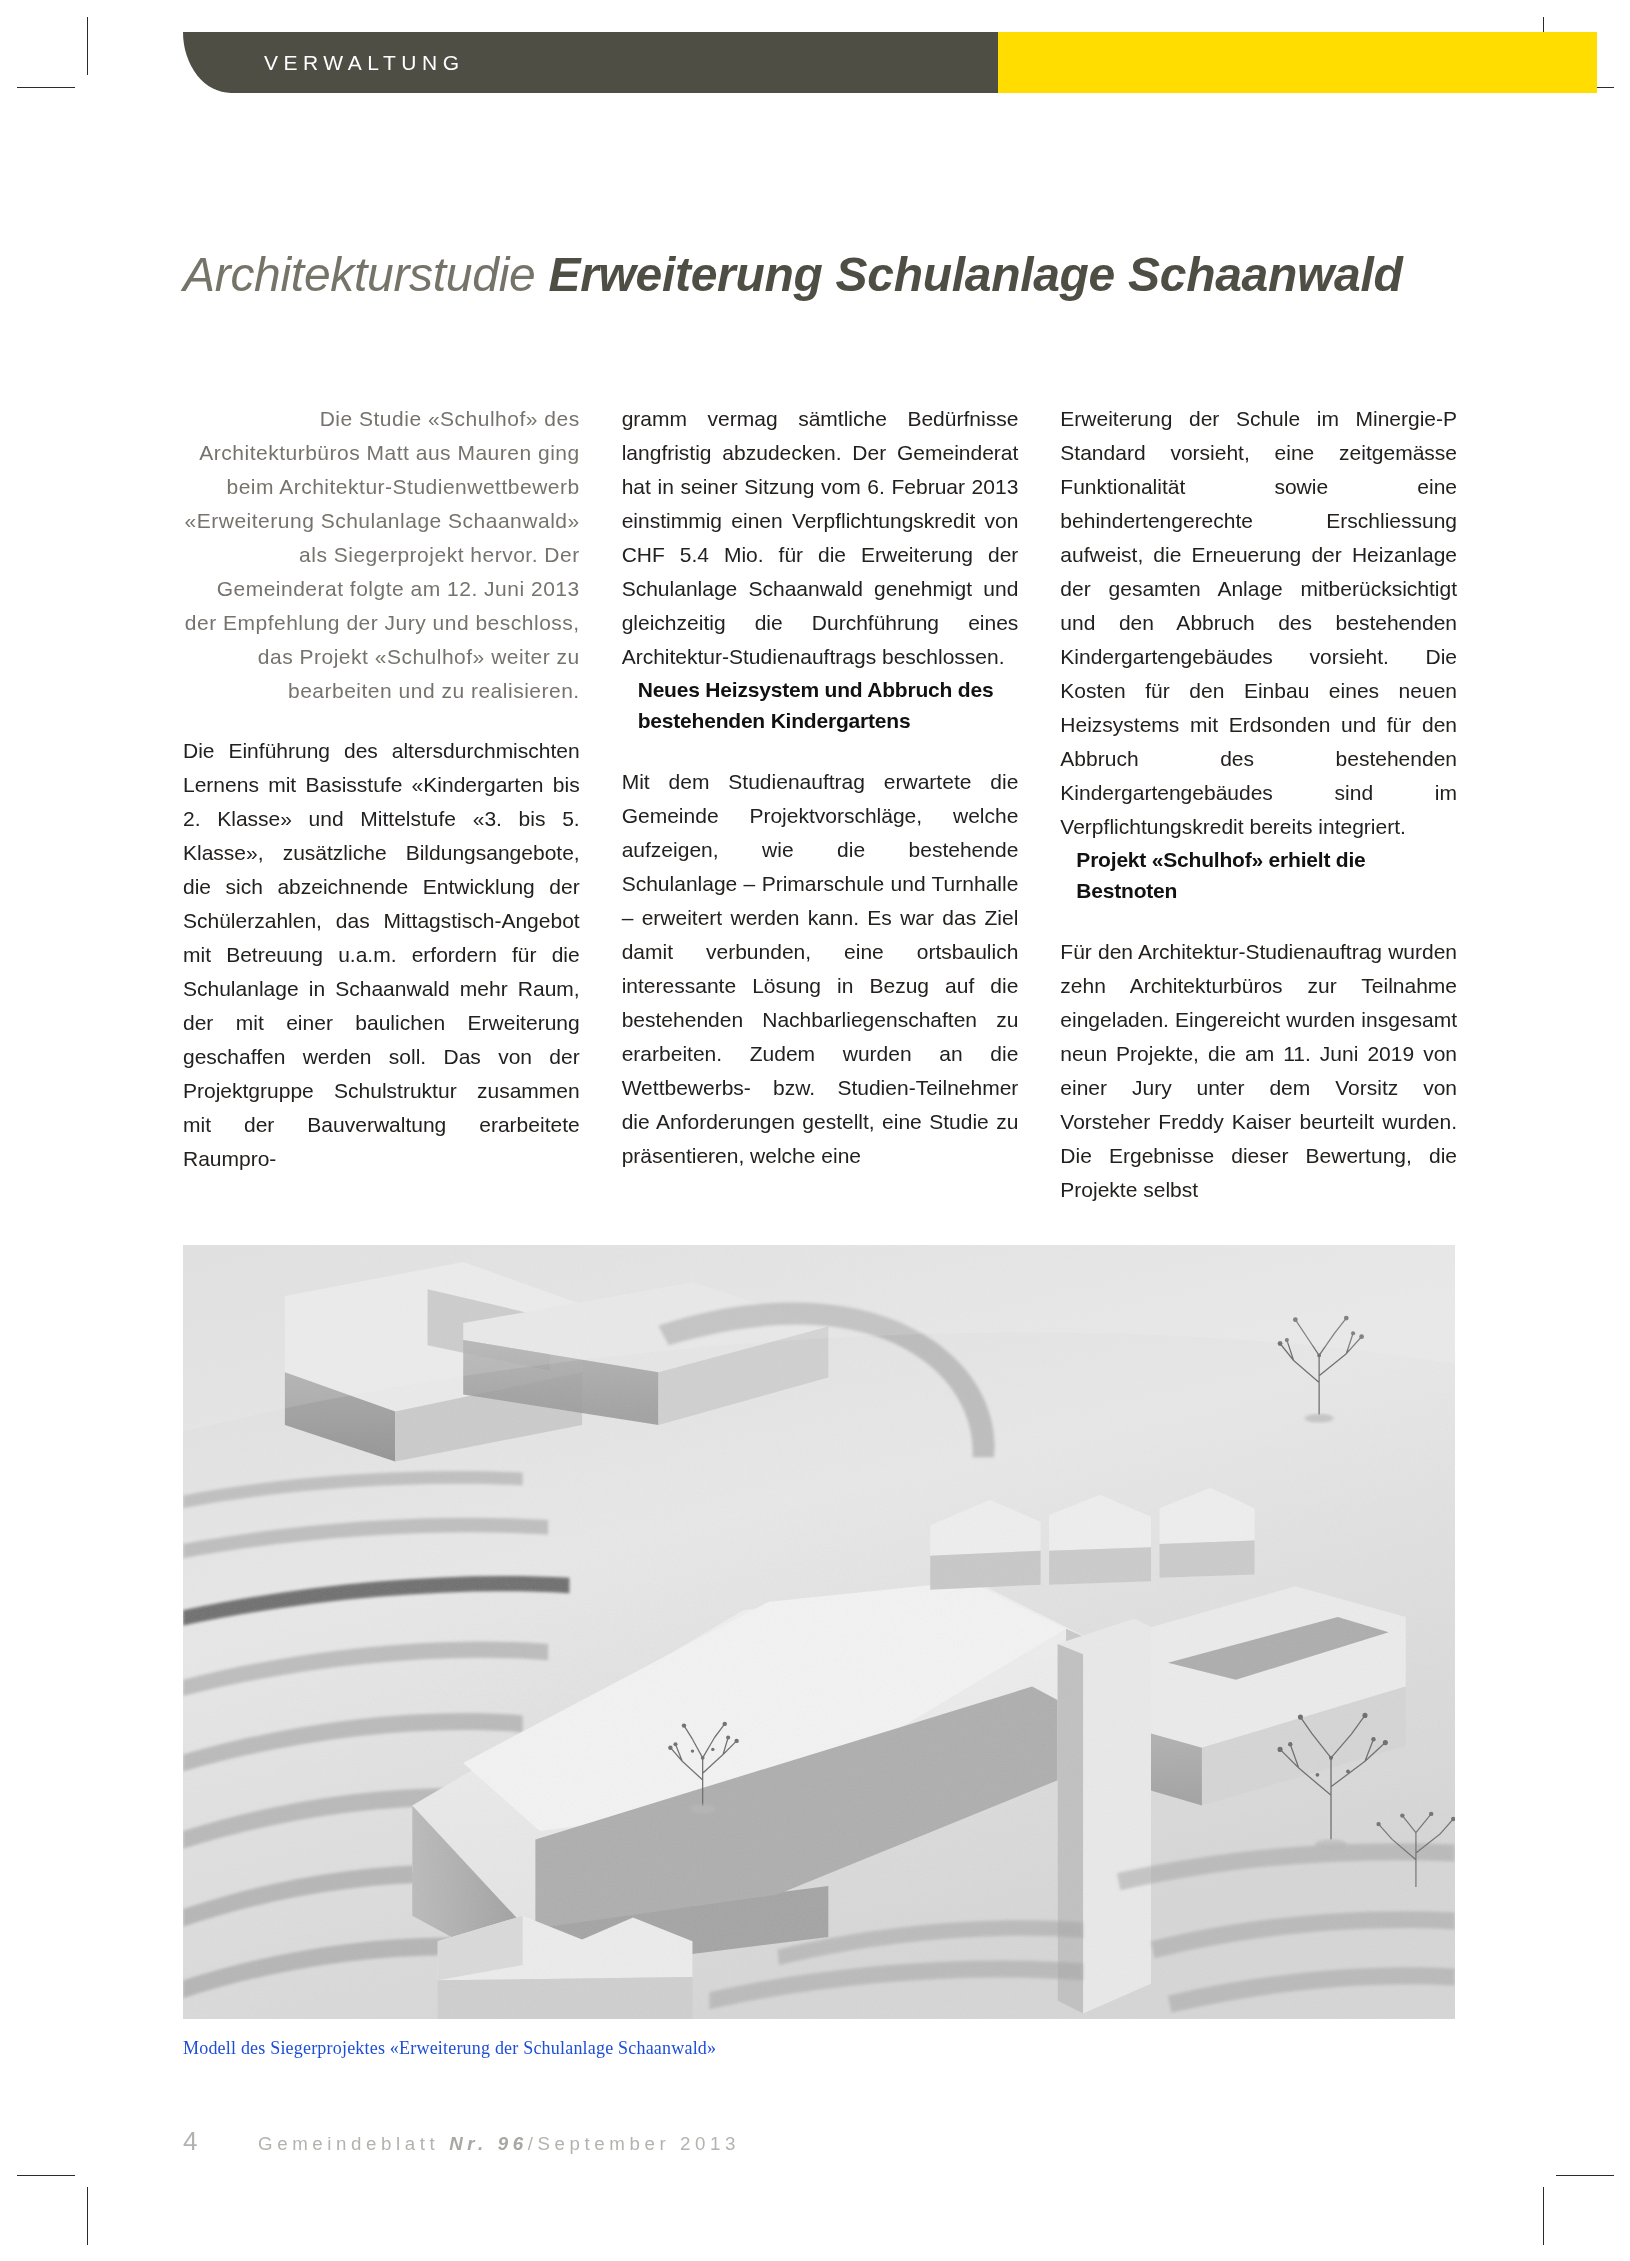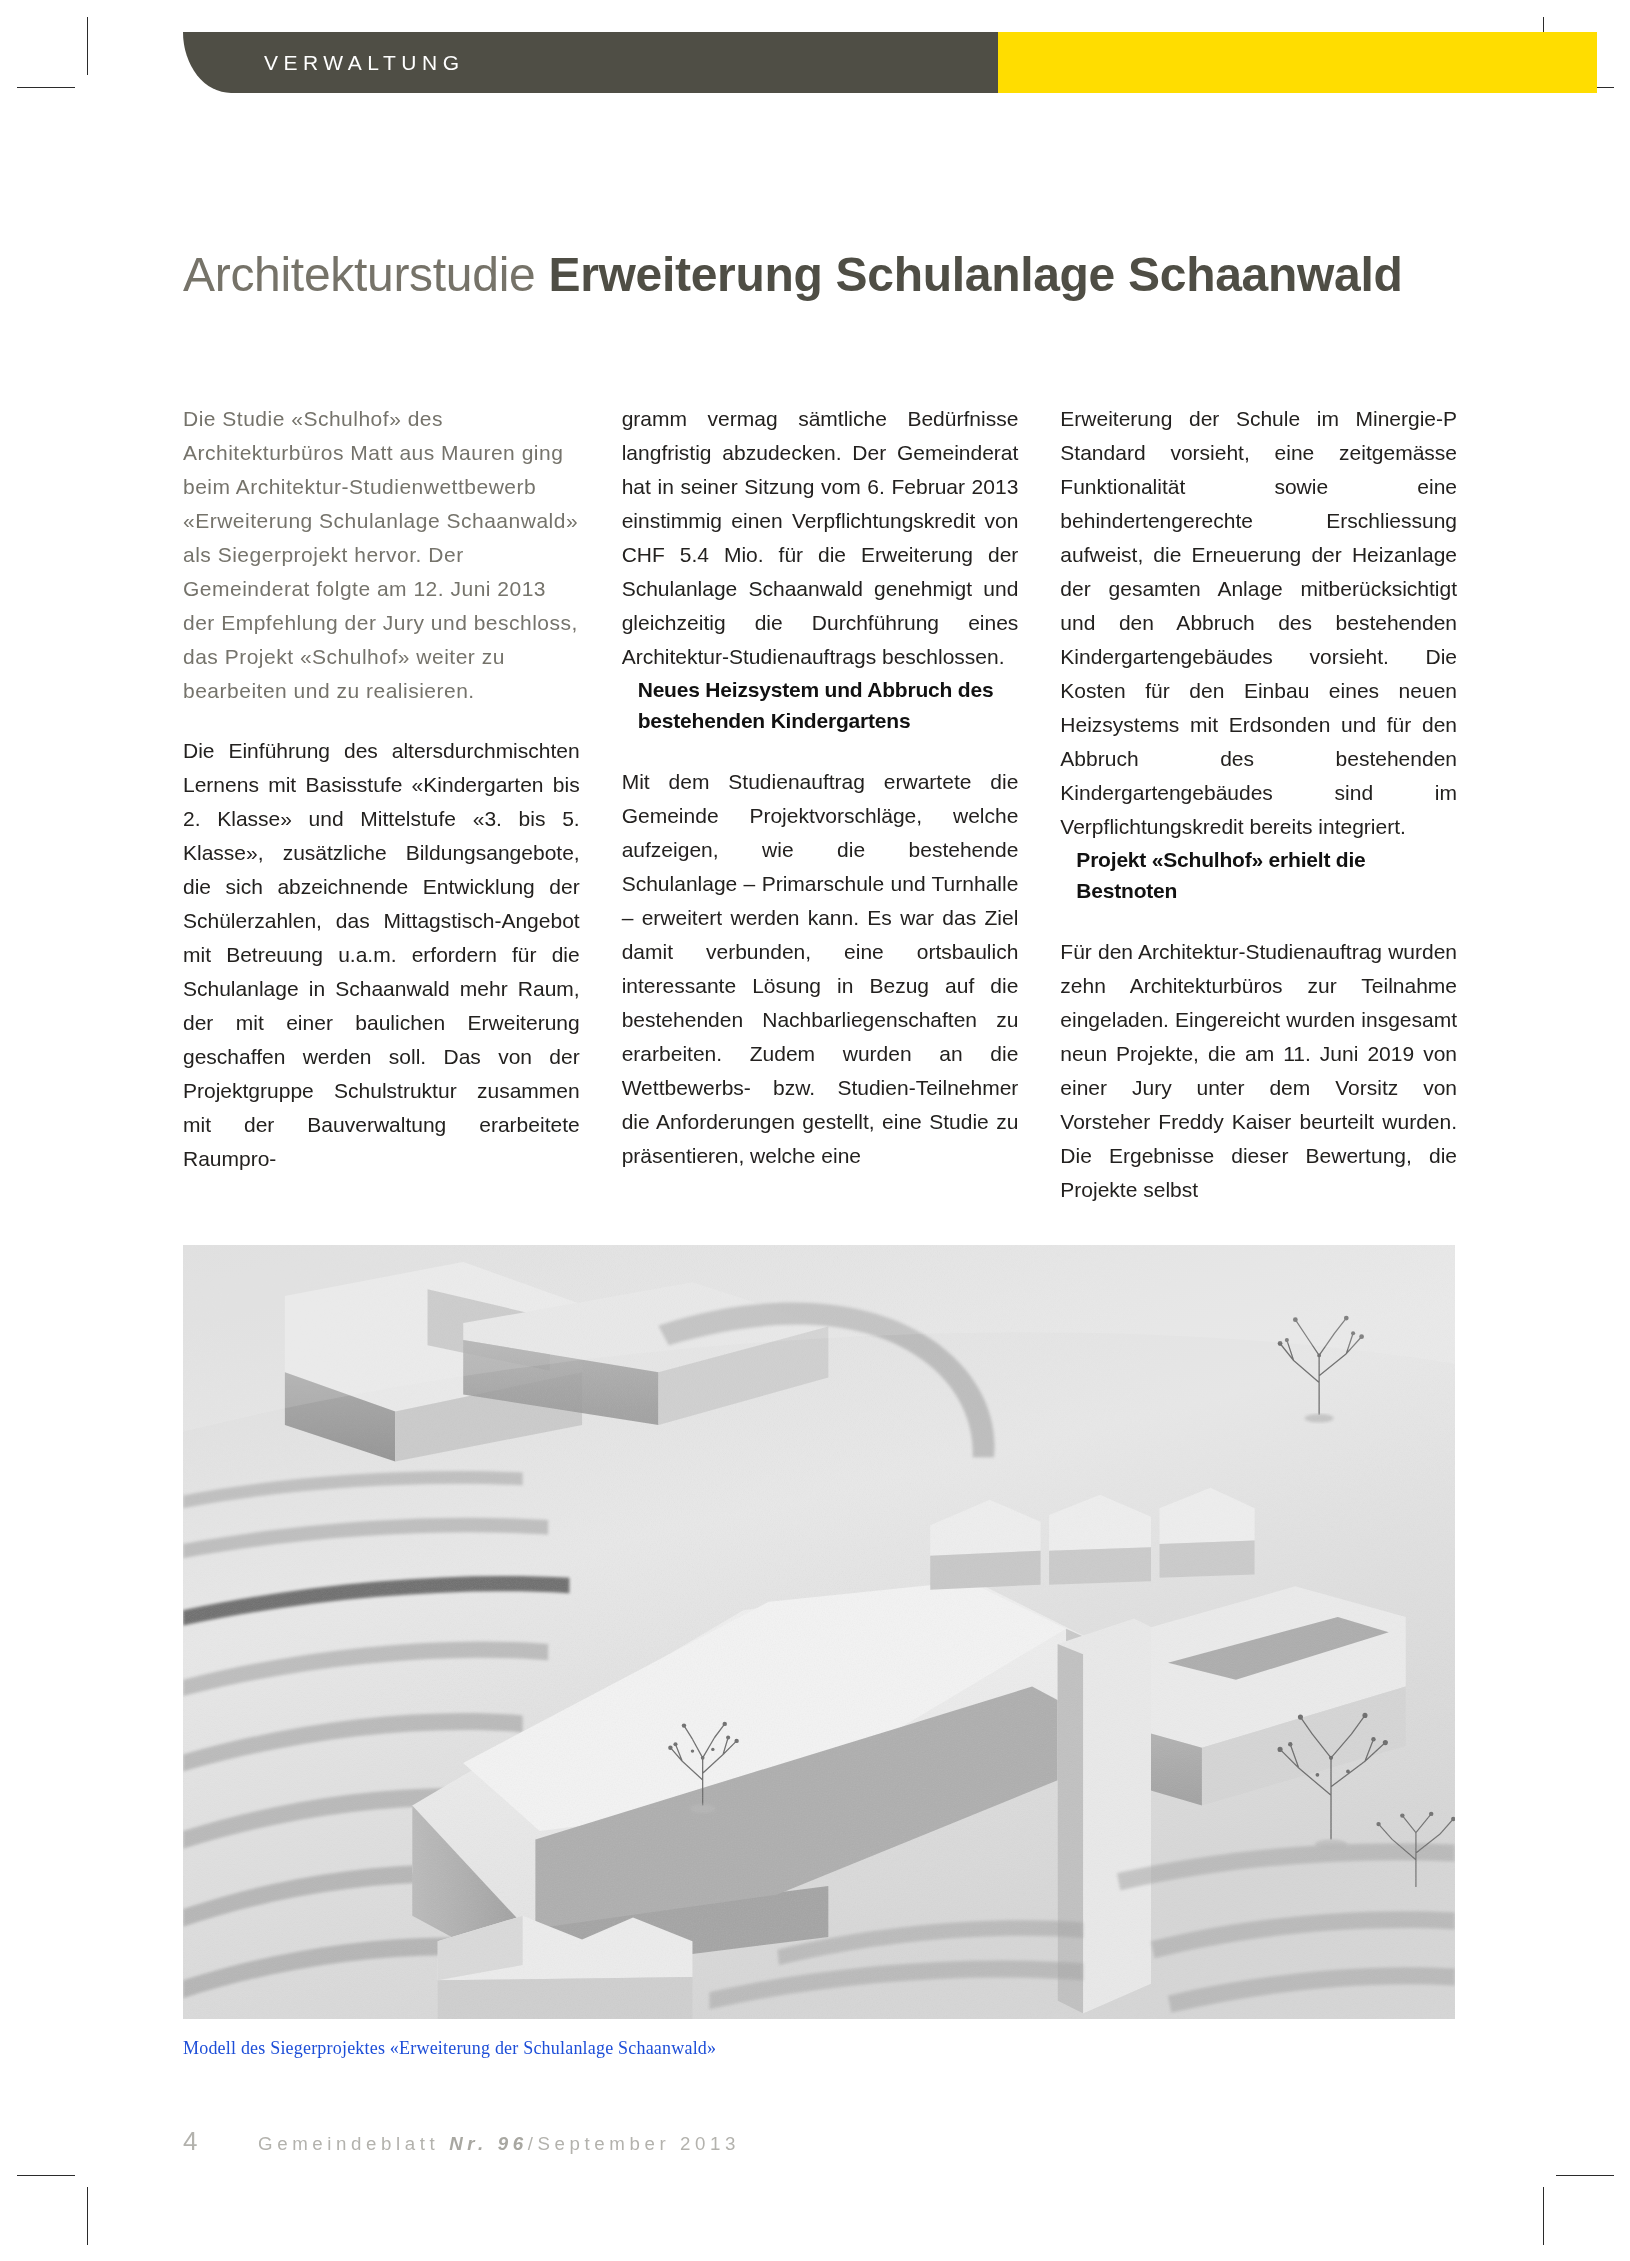--- a/index.html
+++ b/index.html
@@ -83,6 +83,7 @@
     font-weight: 700;
     letter-spacing: -0.3px;
     font-family: "Liberation Sans", sans-serif;
+    font-style: italic;
   }
   .headline .light {
     font-weight: 300;

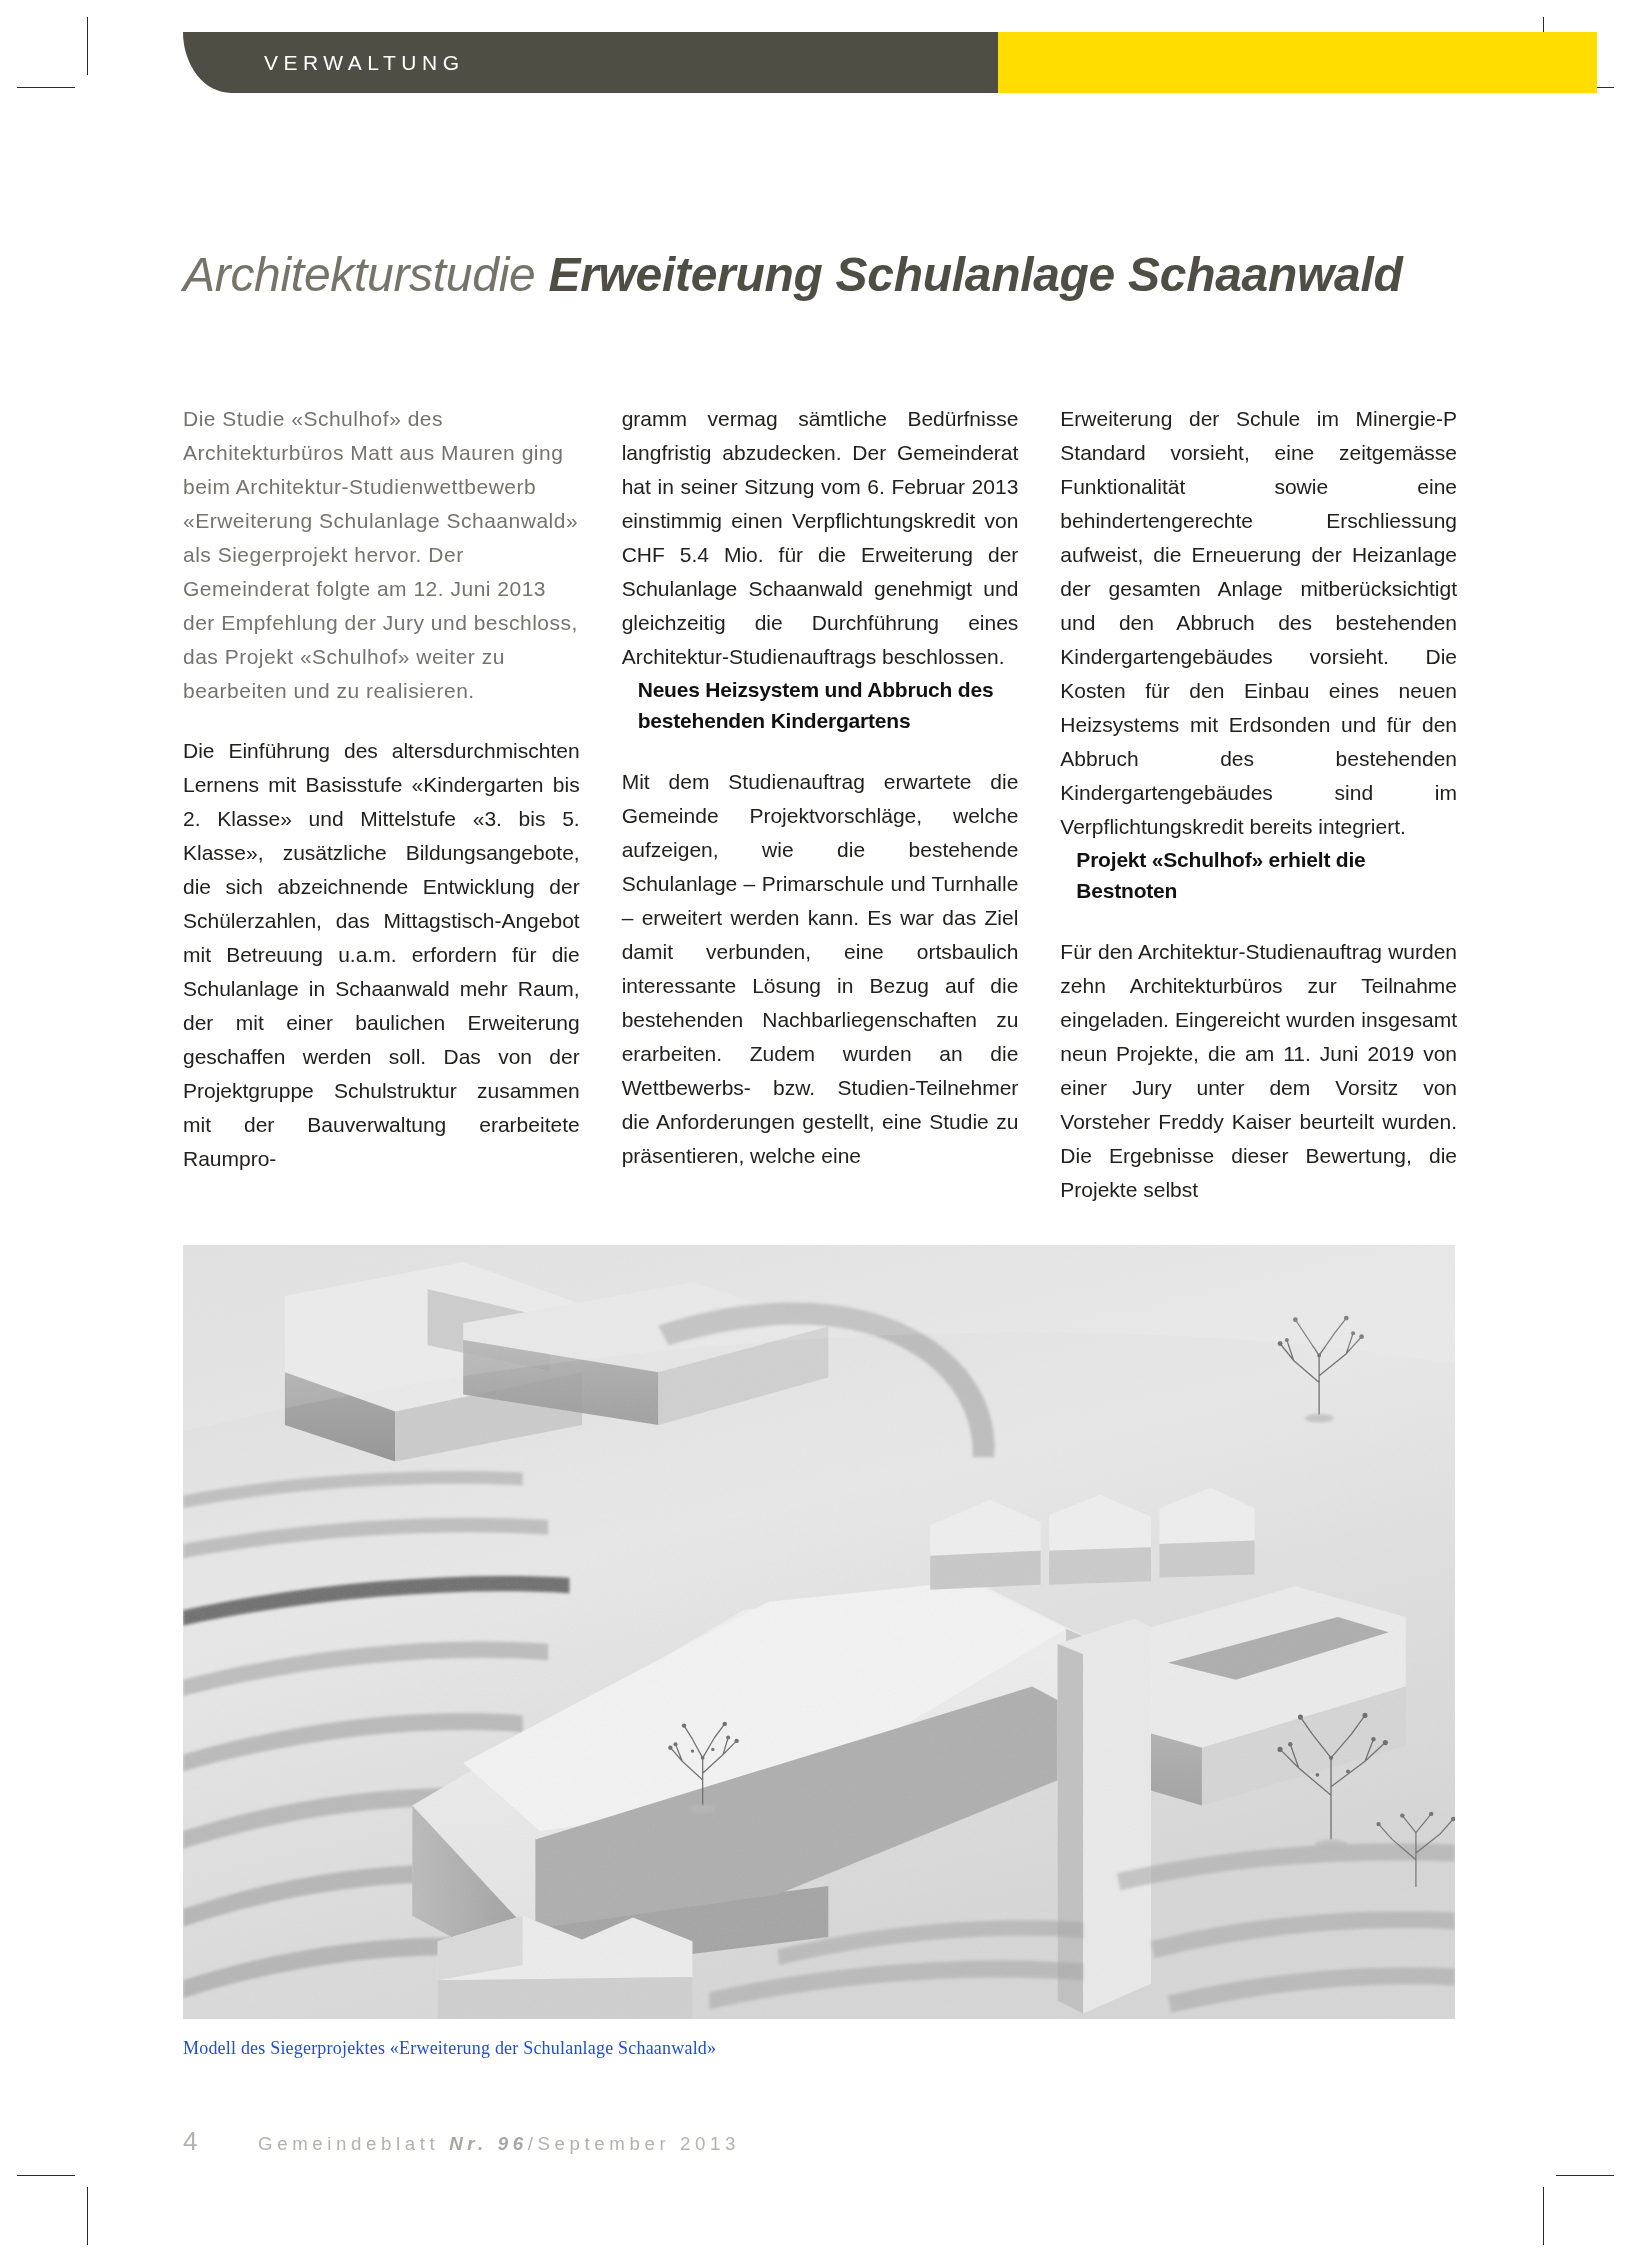--- a/index.html
+++ b/index.html
@@ -111,7 +111,7 @@
     font-size: 21px;
     line-height: 34px;
     letter-spacing: 0.5px;
-    text-align: left;
+    text-align: right;
     font-family: "Liberation Sans", sans-serif;
   }
 

